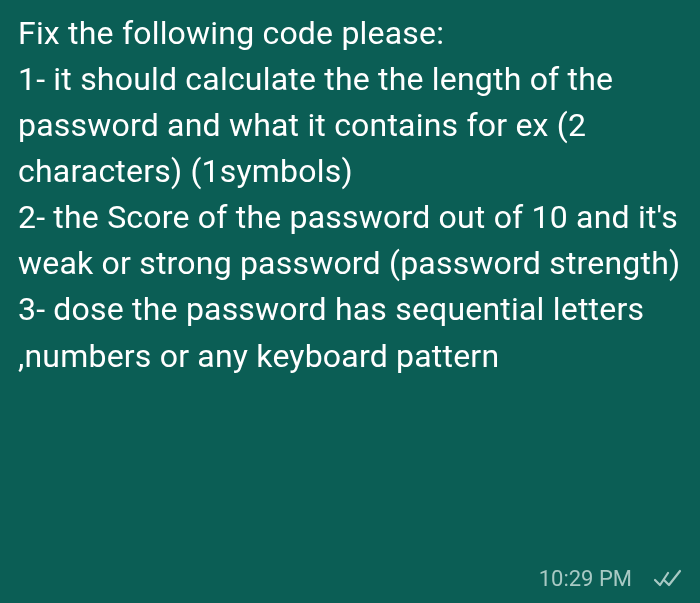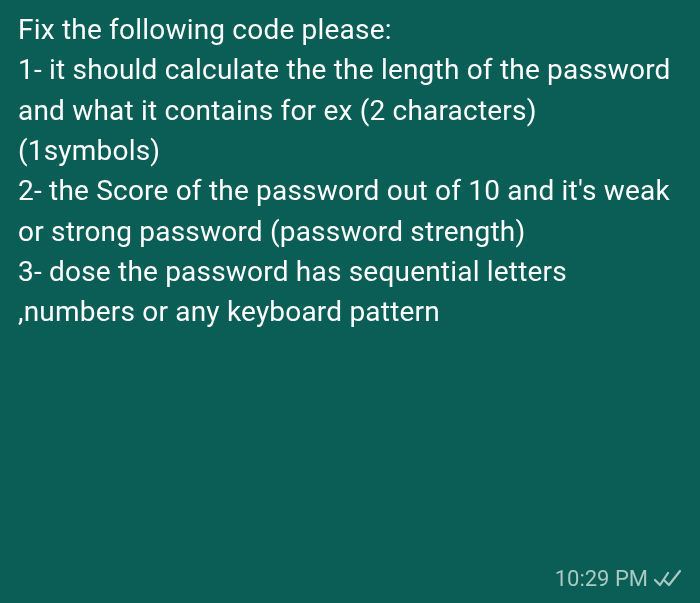--- a/index.html
+++ b/index.html
@@ -22,7 +22,7 @@
     }
     .message-text {
       color: #ffffff;
-      font-size: 28px;
+      font-size: 32px;
       line-height: 1.44;
       font-weight: 400;
       letter-spacing: 0.2px;

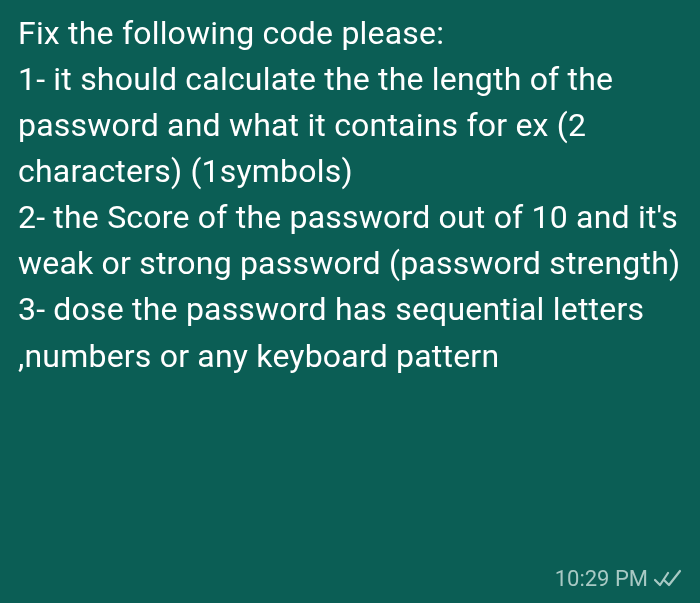--- a/index.html
+++ b/index.html
@@ -33,7 +33,7 @@
       bottom: 12px;
       right: 18px;
       display: flex;
-      gap: 6px;
+      gap: 22px;
     }
     .timestamp {
       color: #a8c9c4;

